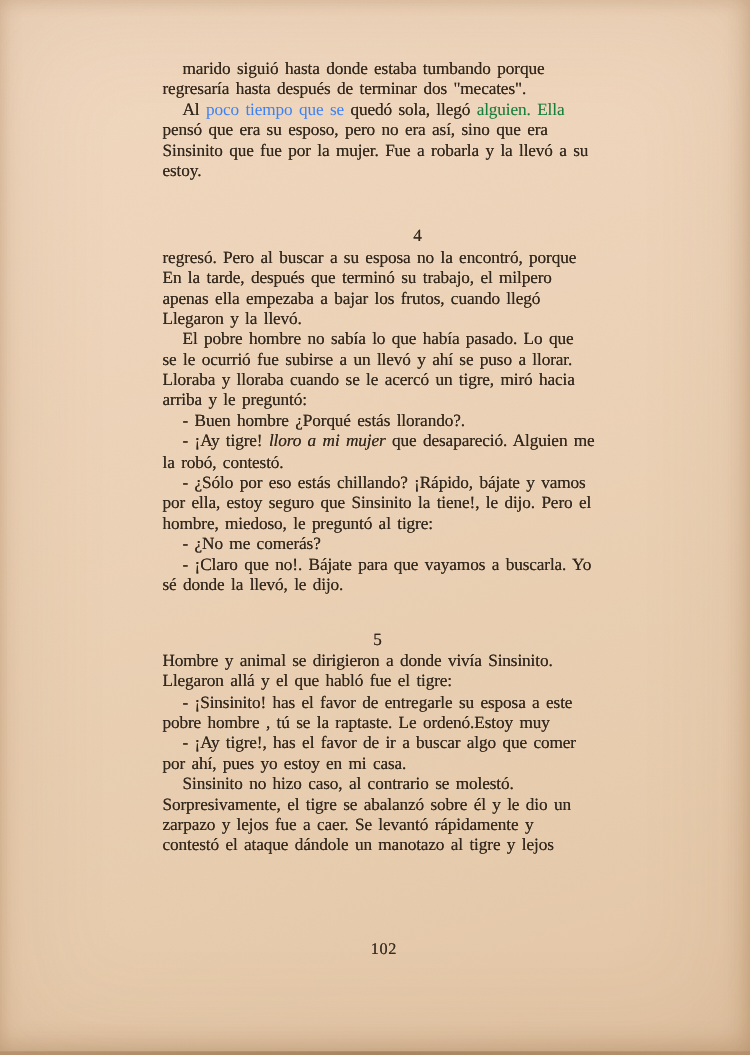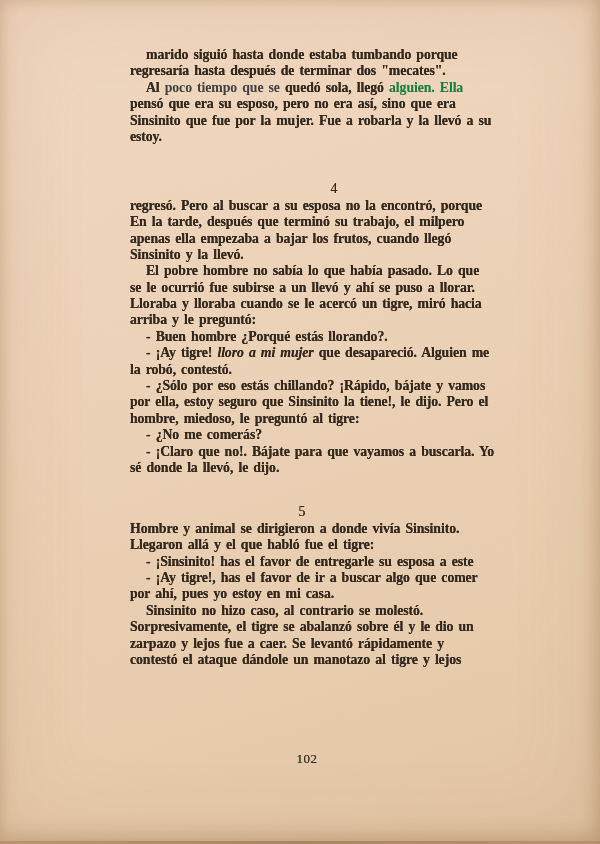--- a/index.html
+++ b/index.html
@@ -25,7 +25,7 @@
     color:#33281d;font-size:13.8px;letter-spacing:-0.1px;word-spacing:1.8px;
     text-shadow:0 0 .5px rgba(51,40,29,.85);
   }
-  .paragraph{margin:0;font-weight:bold;}
+  .paragraph{margin:0;}
   .line{line-height:16.4px;height:16.4px;white-space:nowrap;}
   .indent{padding-left:16px;}
   .heading{line-height:16.4px;height:16.4px;width:360px;text-align:center;}

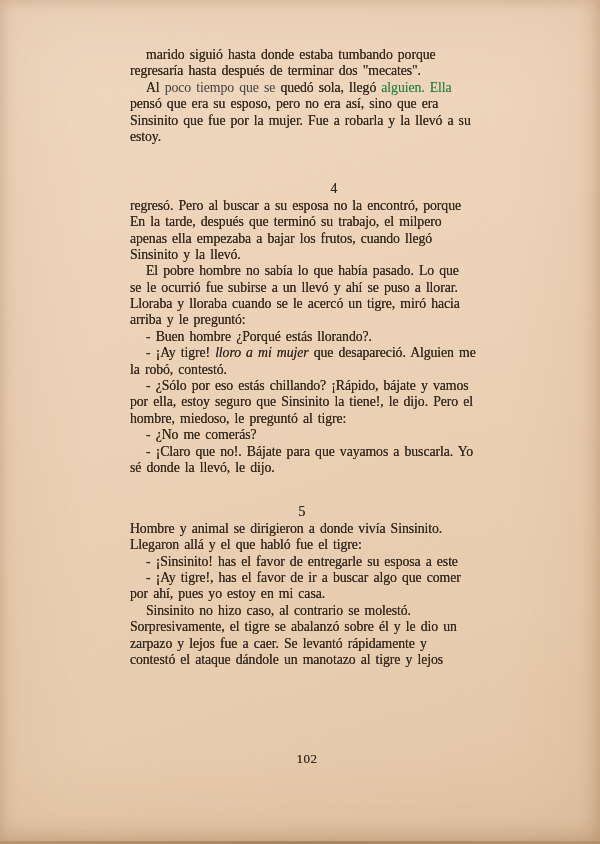--- a/index.html
+++ b/index.html
@@ -33,7 +33,7 @@
   .heading-5{margin-top:28px;transform:translateX(-8px);}
   .seg-n{}
   .seg-i{font-style:italic;}
-  .seg-f{color:#404040;text-shadow:none;}
+  .seg-f{color:#3b82f6;text-shadow:none;}
   .seg-f2{color:#15803d;text-shadow:0 0 .4px rgba(157,130,99,.5);}
   .page-number{
     position:absolute;top:751px;left:0;width:614px;text-align:center;

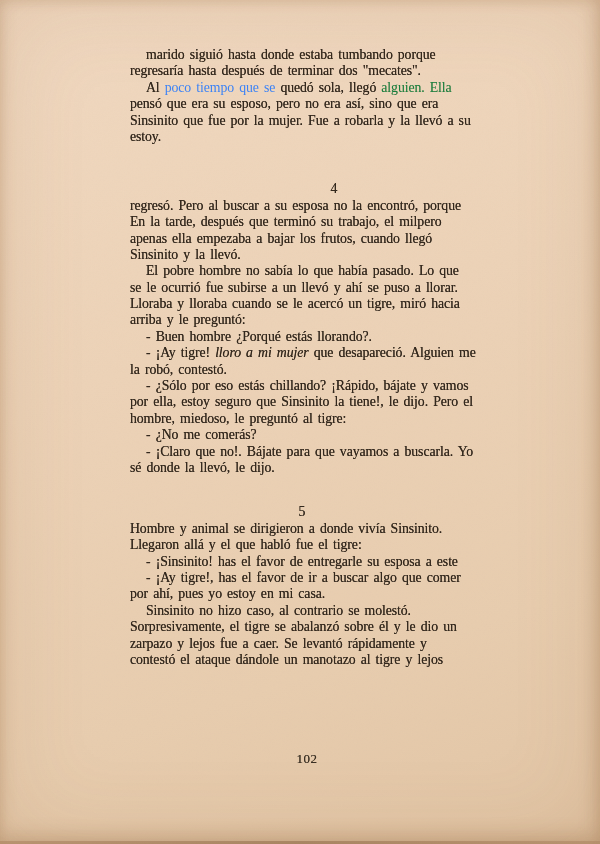--- a/index.html
+++ b/index.html
@@ -68,7 +68,7 @@
       <div class="line"><span class="seg-n">regresó. Pero al buscar a su esposa no la encontró, porque</span></div>
       <div class="line"><span class="seg-n">En la tarde, después que terminó su trabajo, el milpero</span></div>
       <div class="line"><span class="seg-n">apenas ella empezaba a bajar los frutos, cuando llegó</span></div>
-      <div class="line"><span class="seg-n">Sinsinito y la llevó.</span></div>
+      <div class="line"><span class="seg-n">Llegaron y la llevó.</span></div>
     </div>
     <div class="paragraph">
       <div class="line indent"><span class="seg-n">El pobre hombre no sabía lo que había pasado. Lo que</span></div>

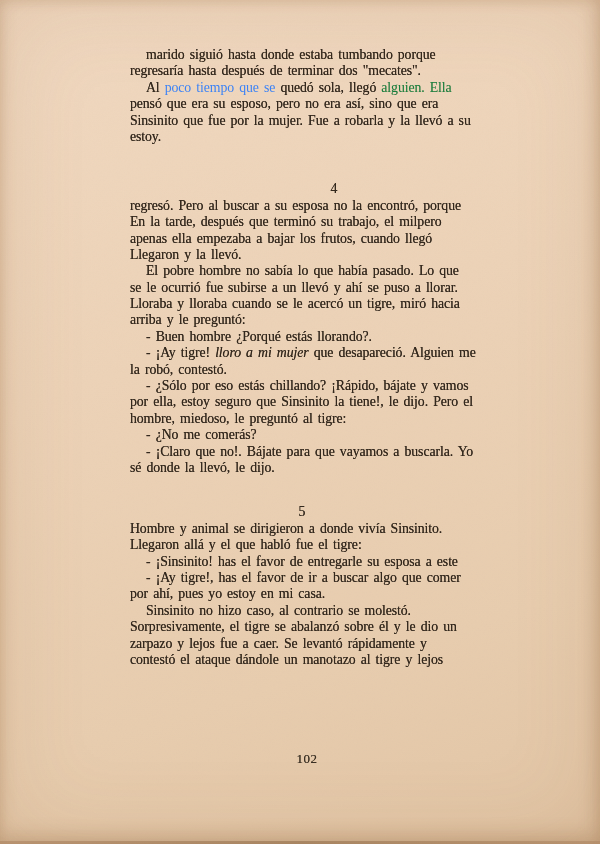--- a/index.html
+++ b/index.html
@@ -102,6 +102,7 @@
     </div>
     <div class="paragraph">
       <div class="line indent"><span class="seg-n">- ¡Sinsinito! has el favor de entregarle su esposa a este</span></div>
+      <div class="line"><span class="seg-n">pobre hombre , tú se la raptaste. Le ordenó.Estoy muy</span></div>
     </div>
     <div class="paragraph">
       <div class="line indent"><span class="seg-n">- ¡Ay tigre!, has el favor de ir a buscar algo que comer</span></div>

